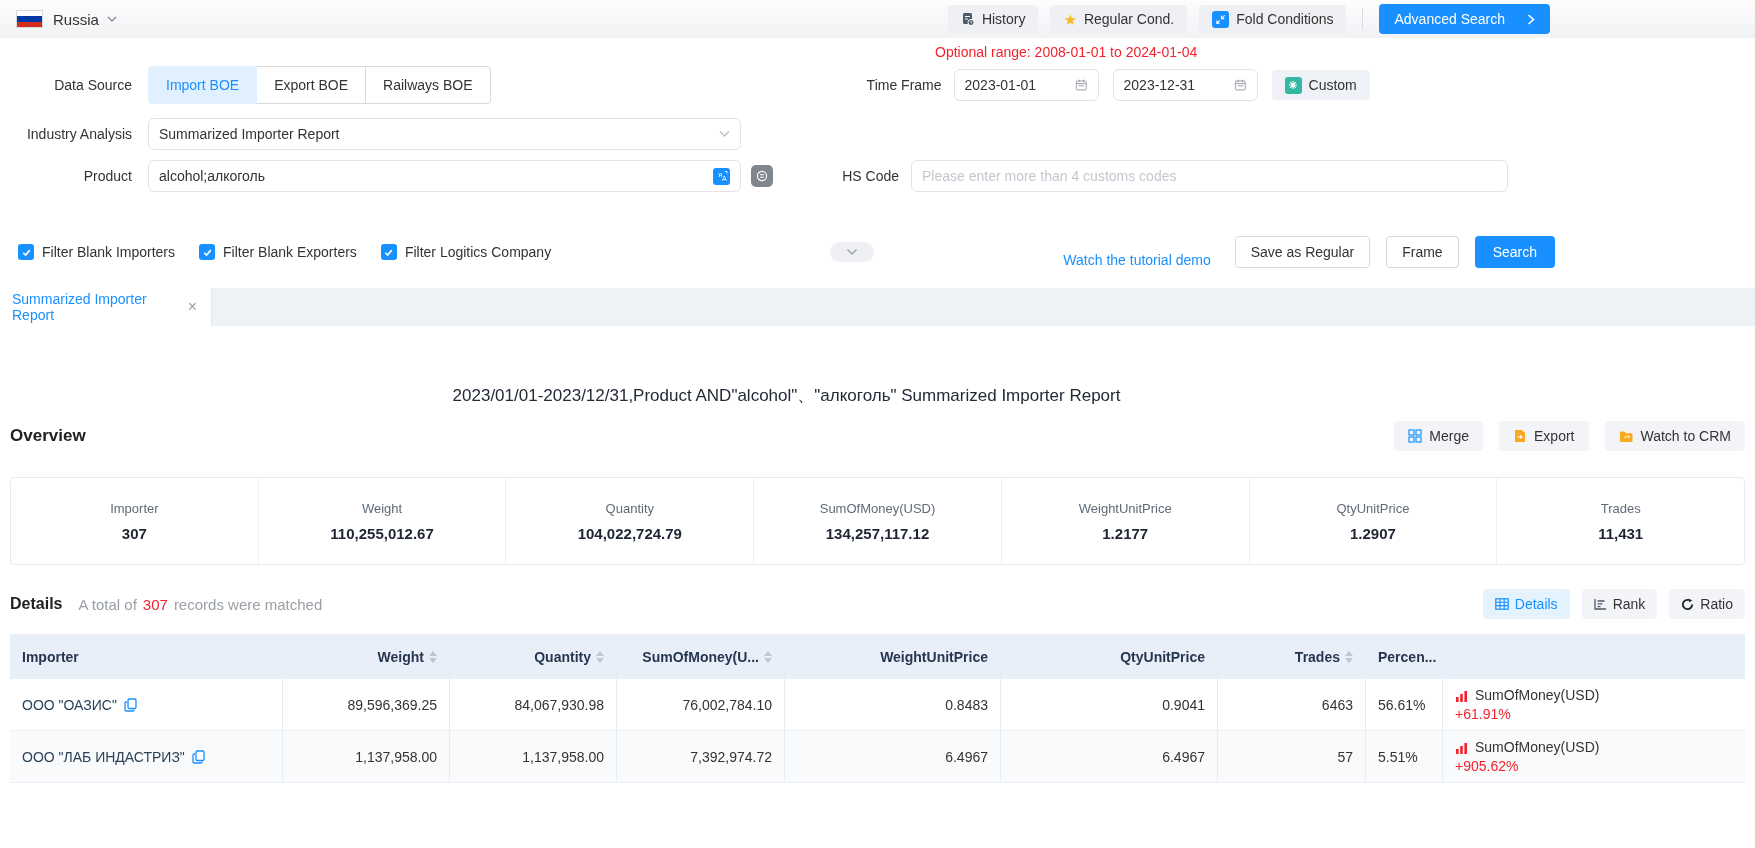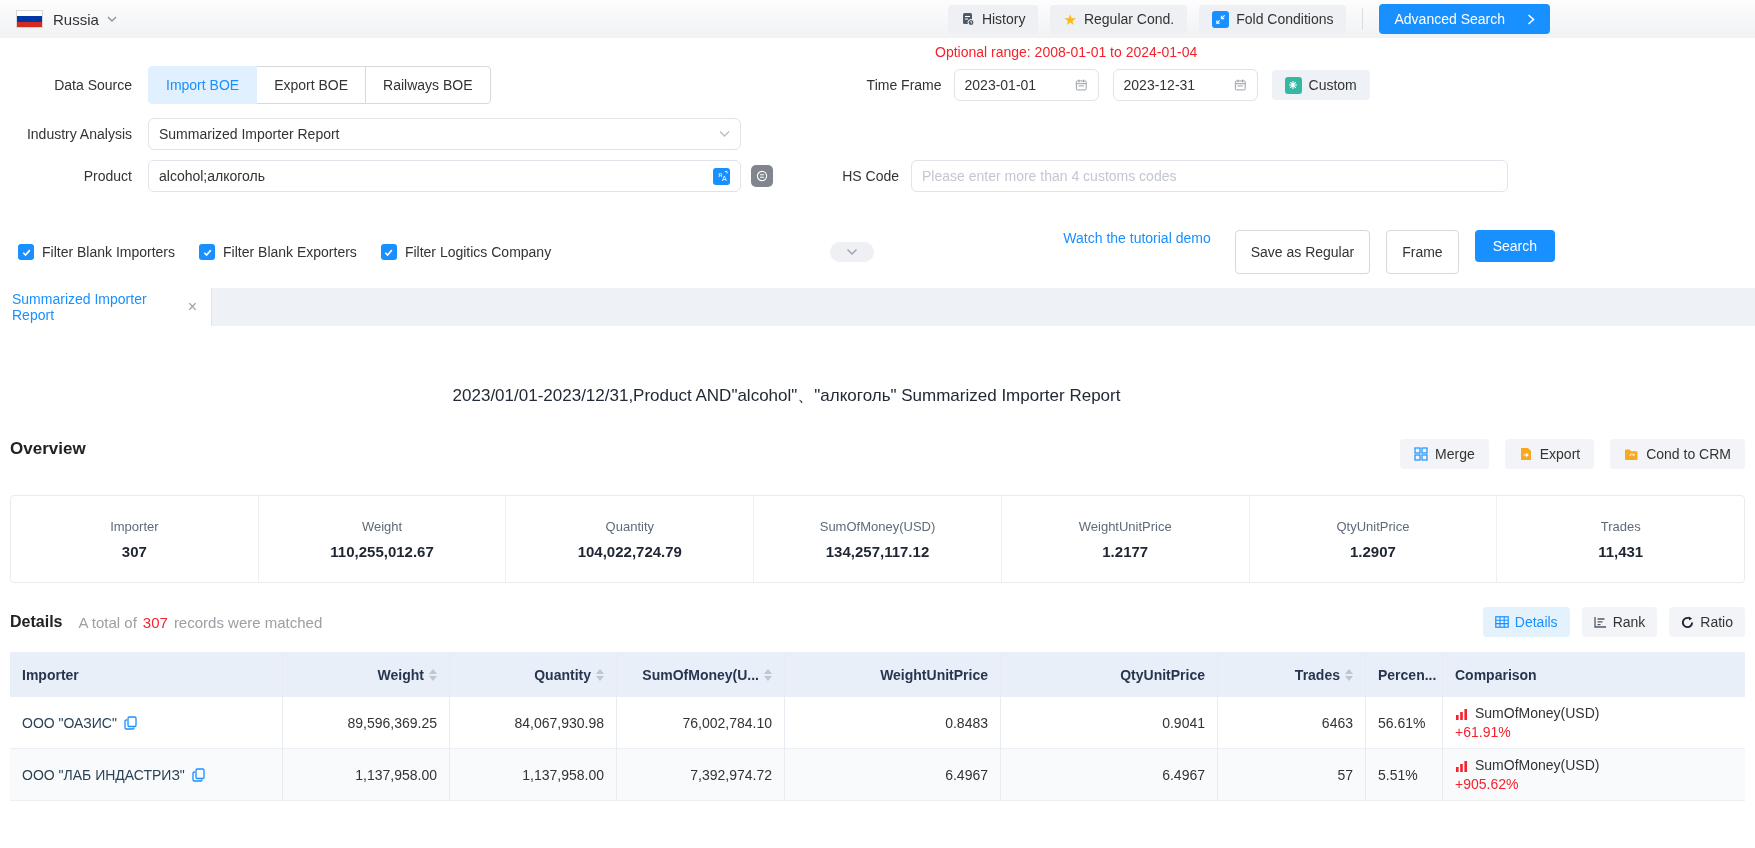--- a/index.html
+++ b/index.html
@@ -55,7 +55,7 @@
     align-items:center; justify-content:center; flex:none; }
   .fold-pill { width:44px; height:20px; background:#eef0f3; border-radius:12px; display:flex;
     align-items:center; justify-content:center; margin-left:255px; cursor:pointer; }
-  .form-actions { margin-left:auto; margin-right:200px; display:flex; align-items:flex-start; }
+  .form-actions { margin-left:auto; margin-right:200px; display:flex; align-items:flex-end; }
   .link { color:#1890ff; cursor:pointer; }
   .btn-plain { height:44px; padding:0 15px; background:#fff; border:1px solid #d9d9d9; border-radius:4px;
     display:flex; align-items:center; cursor:pointer; color:#333; }

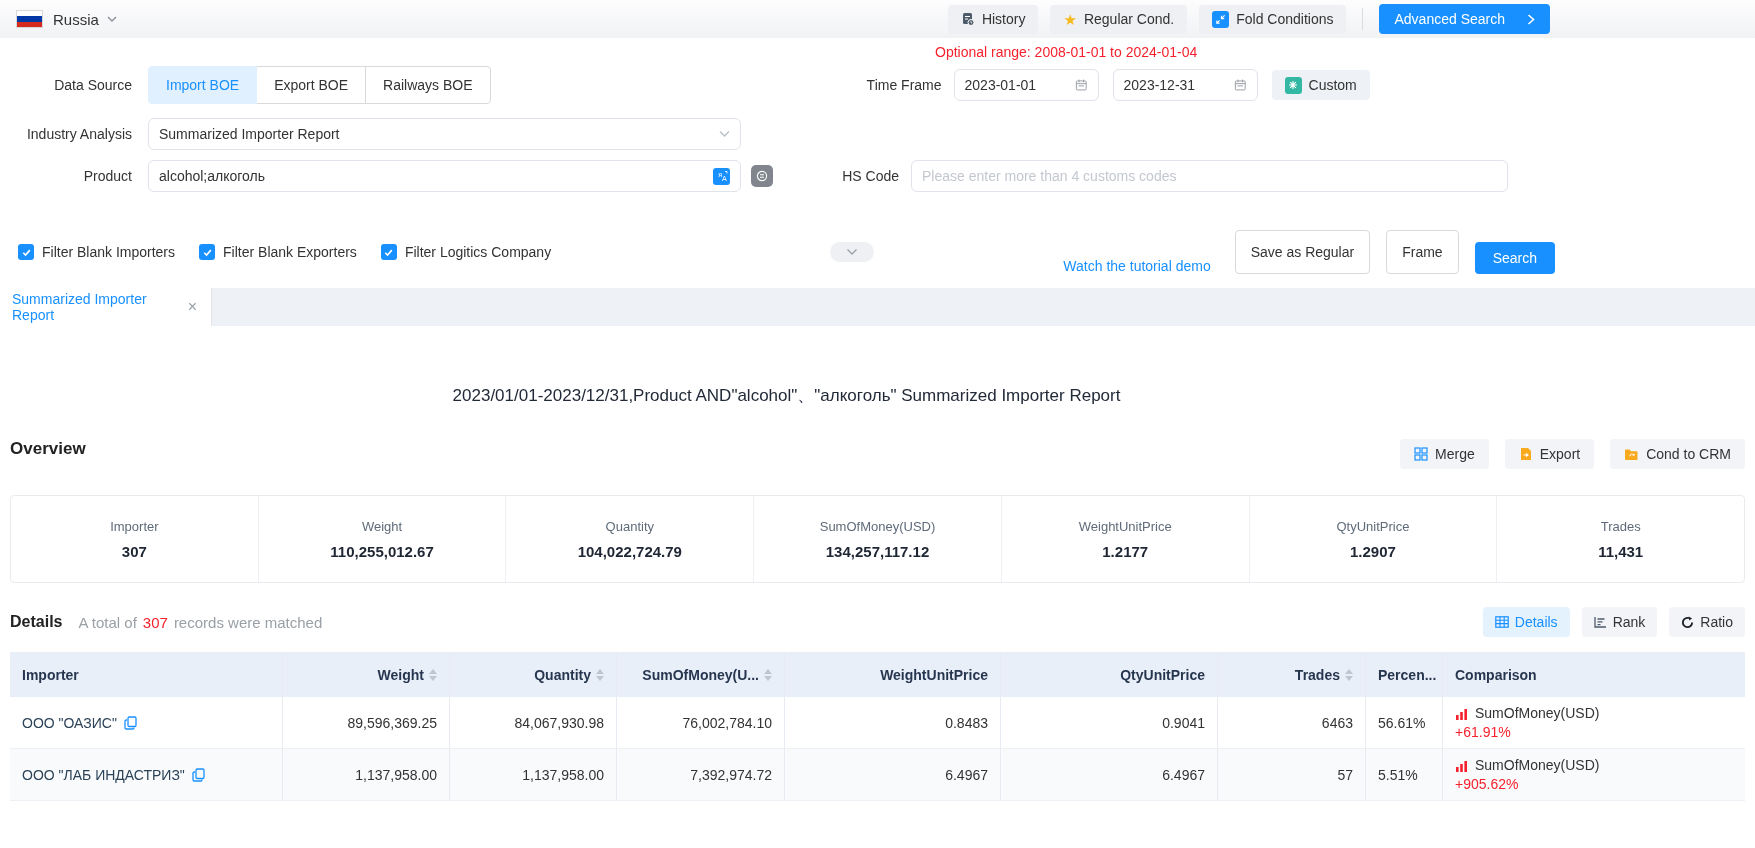--- a/index.html
+++ b/index.html
@@ -57,7 +57,7 @@
     align-items:center; justify-content:center; margin-left:255px; cursor:pointer; }
   .form-actions { margin-left:auto; margin-right:200px; display:flex; align-items:flex-end; }
   .link { color:#1890ff; cursor:pointer; }
-  .btn-plain { height:44px; padding:0 15px; background:#fff; border:1px solid #d9d9d9; border-radius:4px;
+  .btn-plain { height:32px; padding:0 15px; background:#fff; border:1px solid #d9d9d9; border-radius:4px;
     display:flex; align-items:center; cursor:pointer; color:#333; }
   .btn-primary { height:32px; padding:0 18px; background:#1890ff; border-radius:4px; color:#fff;
     display:flex; align-items:center; cursor:pointer; }

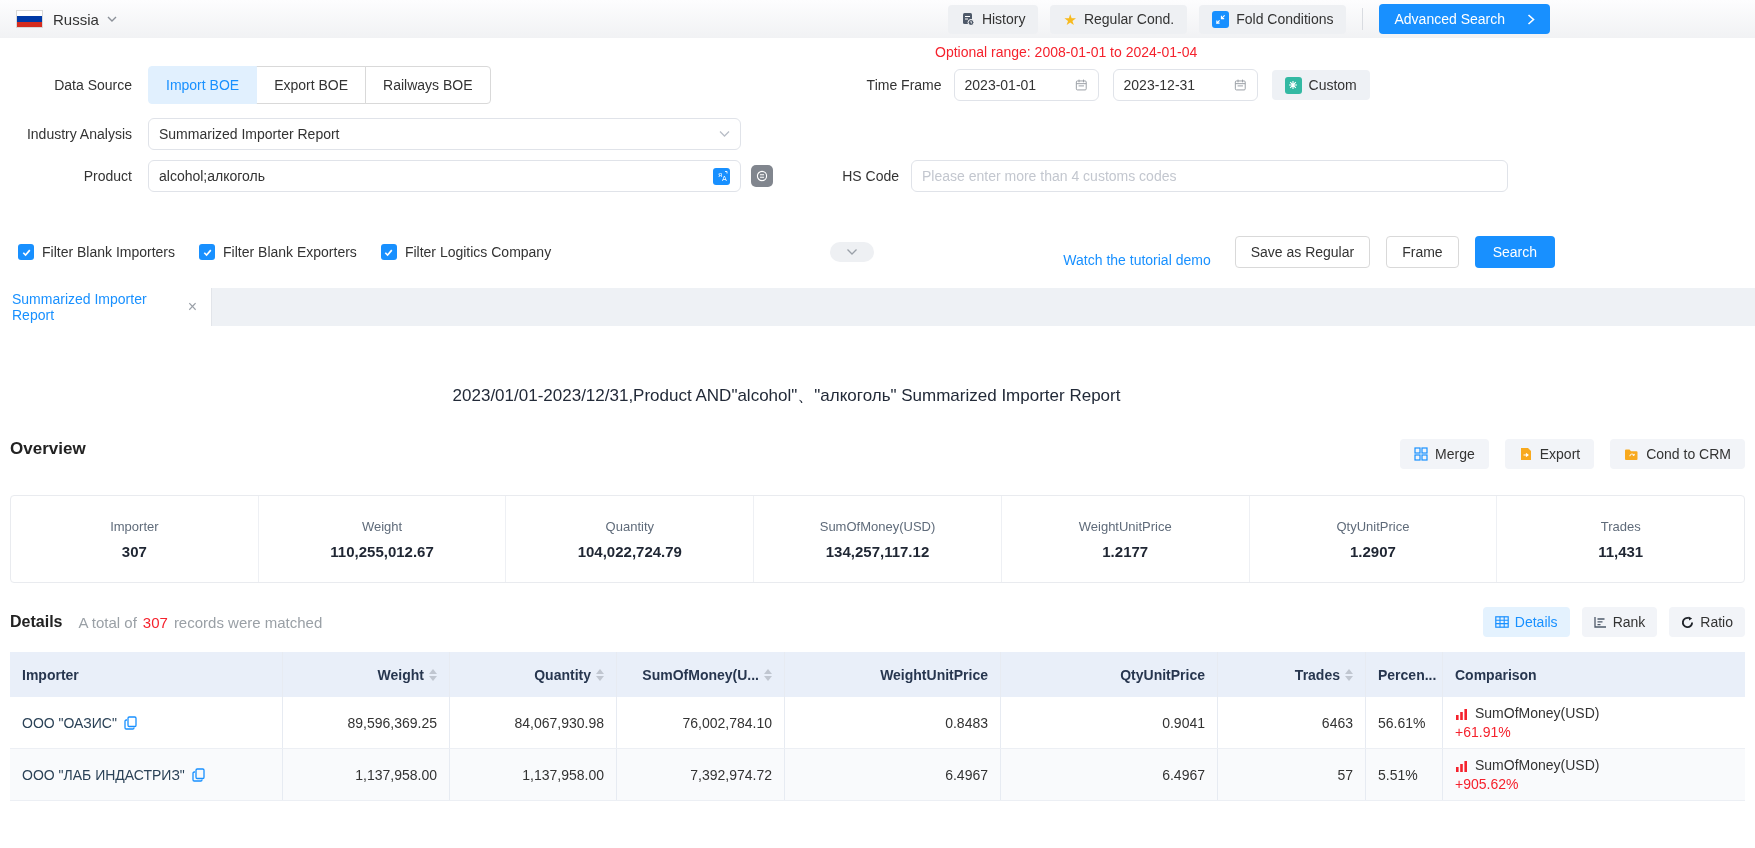--- a/index.html
+++ b/index.html
@@ -74,7 +74,7 @@
   
   .report-title-wrap { width:1573px; margin-top:58px; text-align:center; }
   .report-title { font-size:17px; color:#222a38; }
-  .ov-row { margin-top:32px; padding:0 10px; display:flex; }
+  .ov-row { margin-top:14px; padding:0 10px; display:flex; align-items:center; }
   .ov-heading { font-size:17px; font-weight:bold; color:#222; }
   .ov-btns { margin-left:auto; display:flex; gap:16px; }
   .ov-btn { height:30px; display:flex; align-items:center; gap:7px; padding:0 14px;

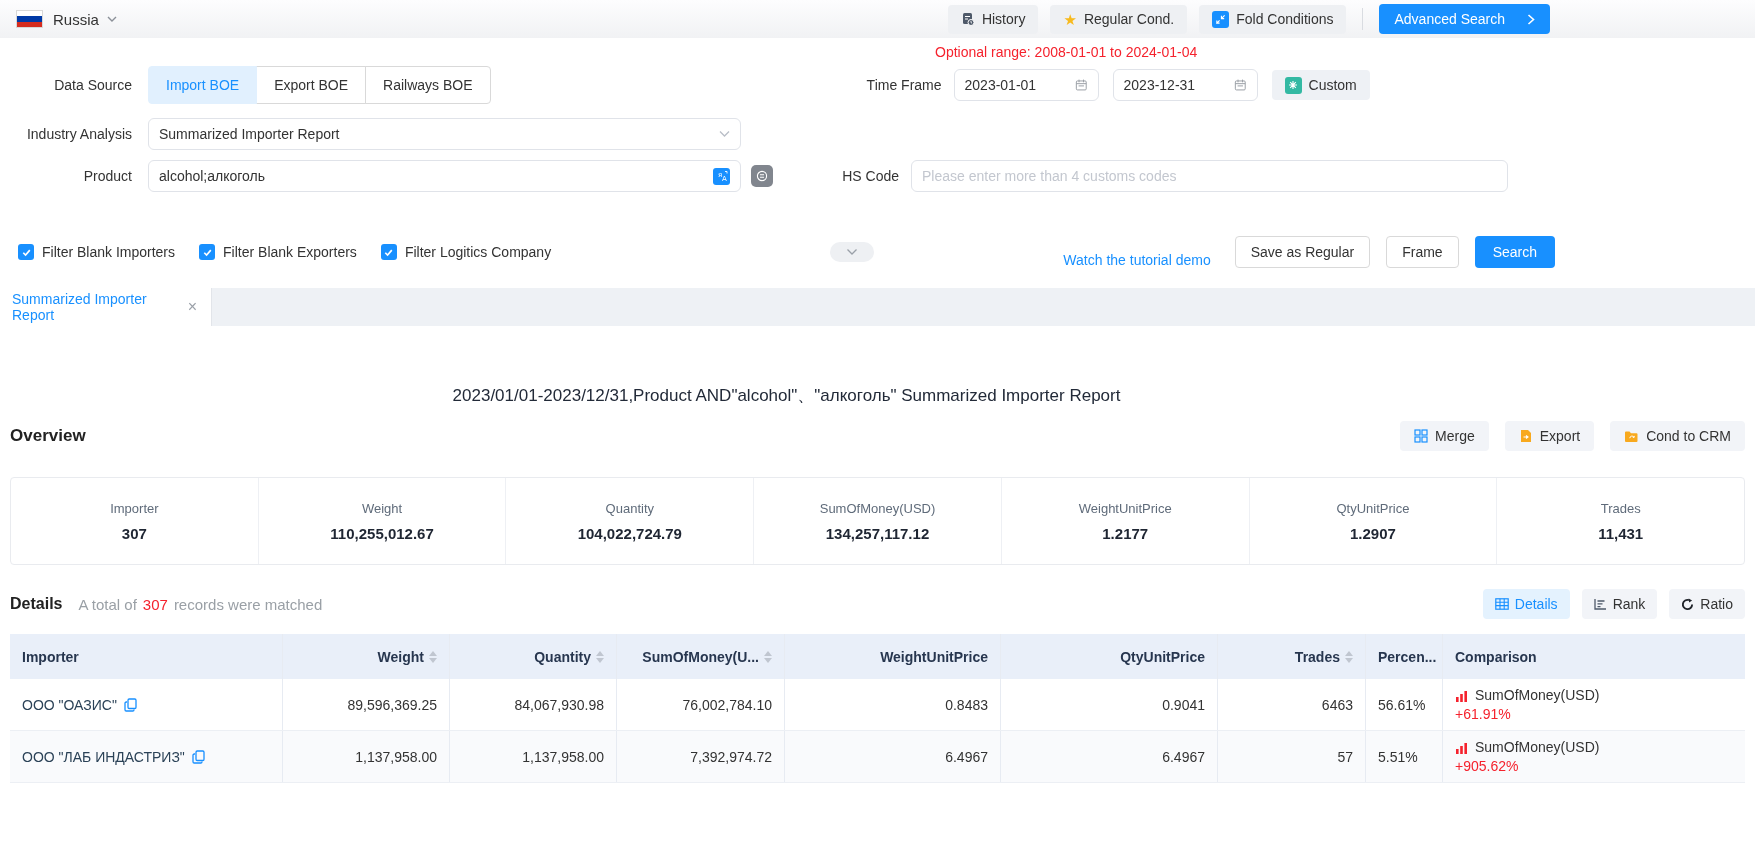--- a/index.html
+++ b/index.html
@@ -305,7 +305,7 @@
         <path d="M5.8 8.2a2.2 2.2 0 0 1 4.1-1" stroke="#fff" stroke-width="1" fill="none"></path>
         <path d="M10.2 5.9v1.4h-1.4" stroke="#fff" stroke-width="1" fill="none"></path>
       </svg>
-      <span>Cond to CRM</span>
+      <span>Watch to CRM</span>
     </div>
   </div>
 </div>

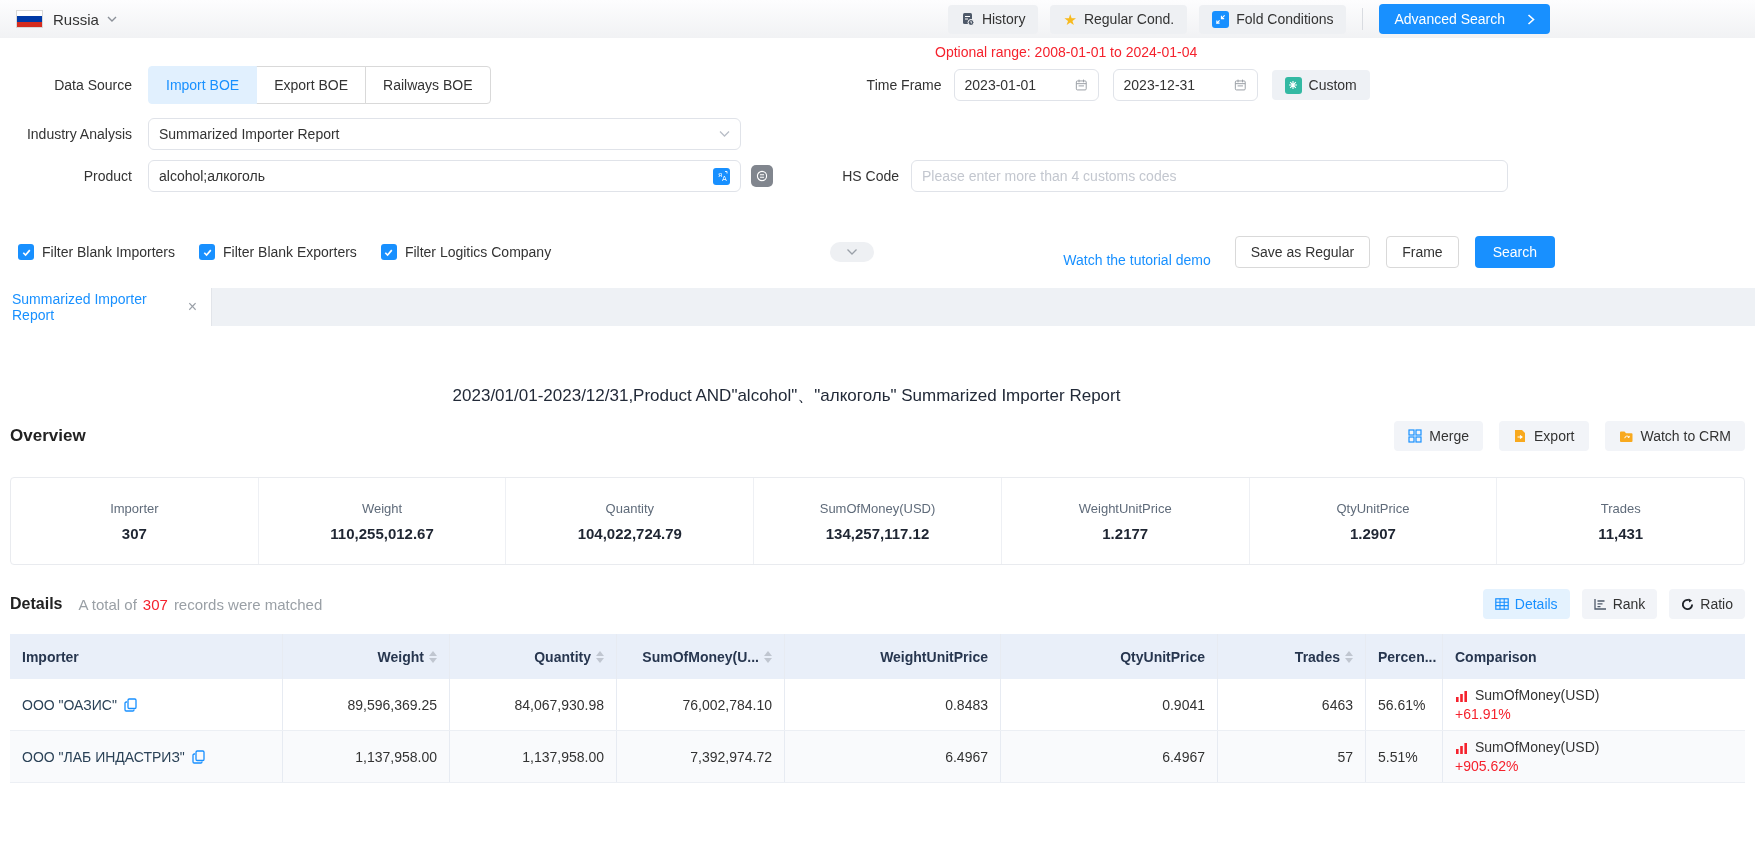--- a/index.html
+++ b/index.html
@@ -405,7 +405,6 @@
         </span>
     </div>
     <div class="c th">Percen...</div>
-    <div class="c th">Comparison</div>
   </div>
 
   <div class="tbl-row body-row">

